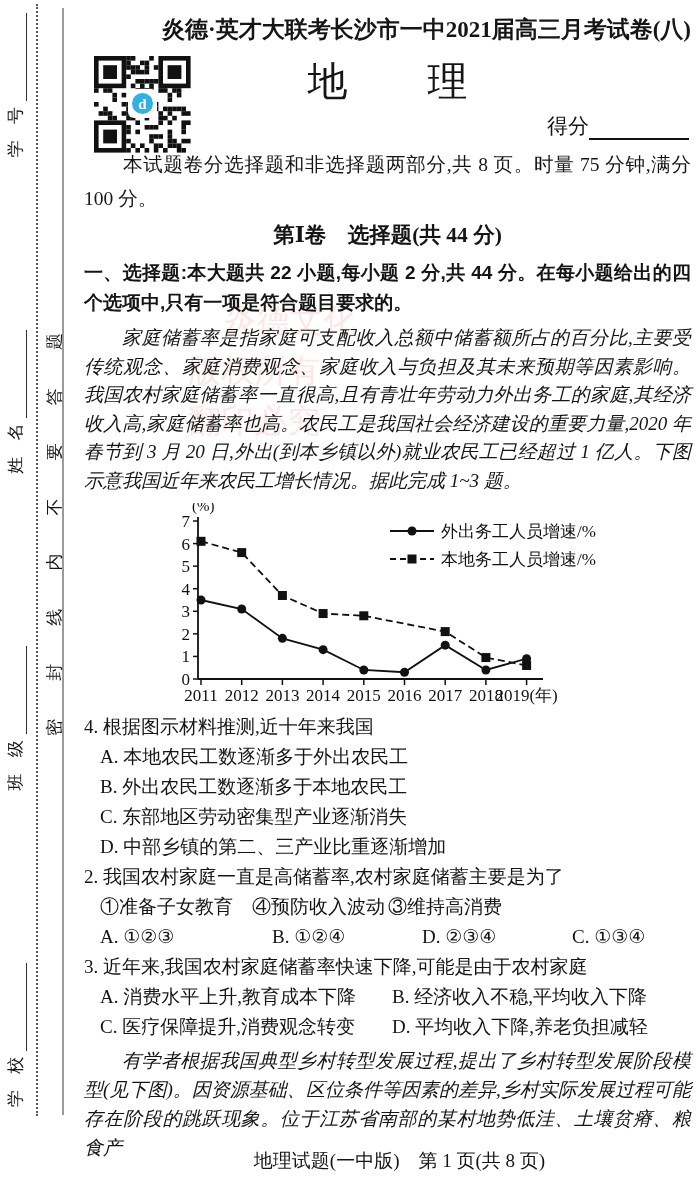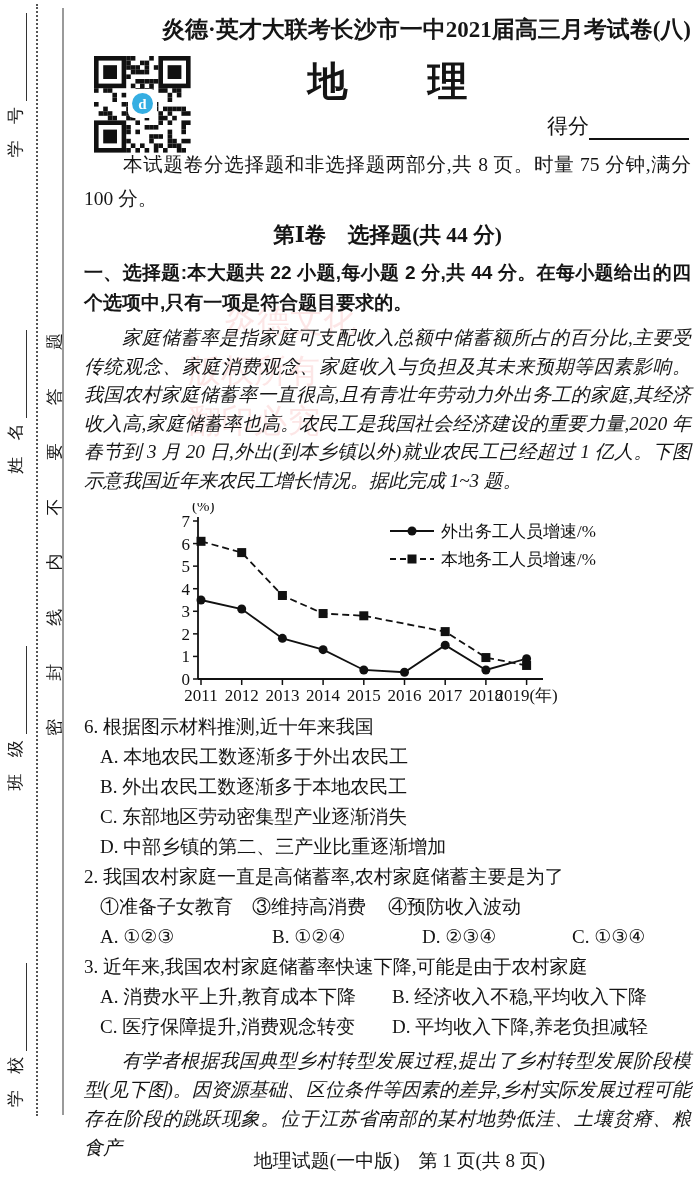--- a/index.html
+++ b/index.html
@@ -29,7 +29,7 @@
       font-weight:bold;font-size:23px;letter-spacing:0px;}
   .qr{position:absolute;left:10px;top:56px;width:100px;height:98px;}
   .subject{position:absolute;top:54px;left:0;width:100%;text-align:center;
-      font-family:"Liberation Sans","DejaVu Sans",sans-serif;font-weight:bold;font-size:40px;}
+      font-family:"Liberation Sans","DejaVu Sans",sans-serif;font-weight:normal;font-size:40px;}
   .score{position:absolute;top:112px;right:2px;font-size:21px;}
   .score .scoreline{display:inline-block;width:100px;border-bottom:2px solid #111;height:24px;vertical-align:bottom;}
   .intro{position:absolute;top:148px;left:0;width:100%;font-size:19.5px;line-height:34px;

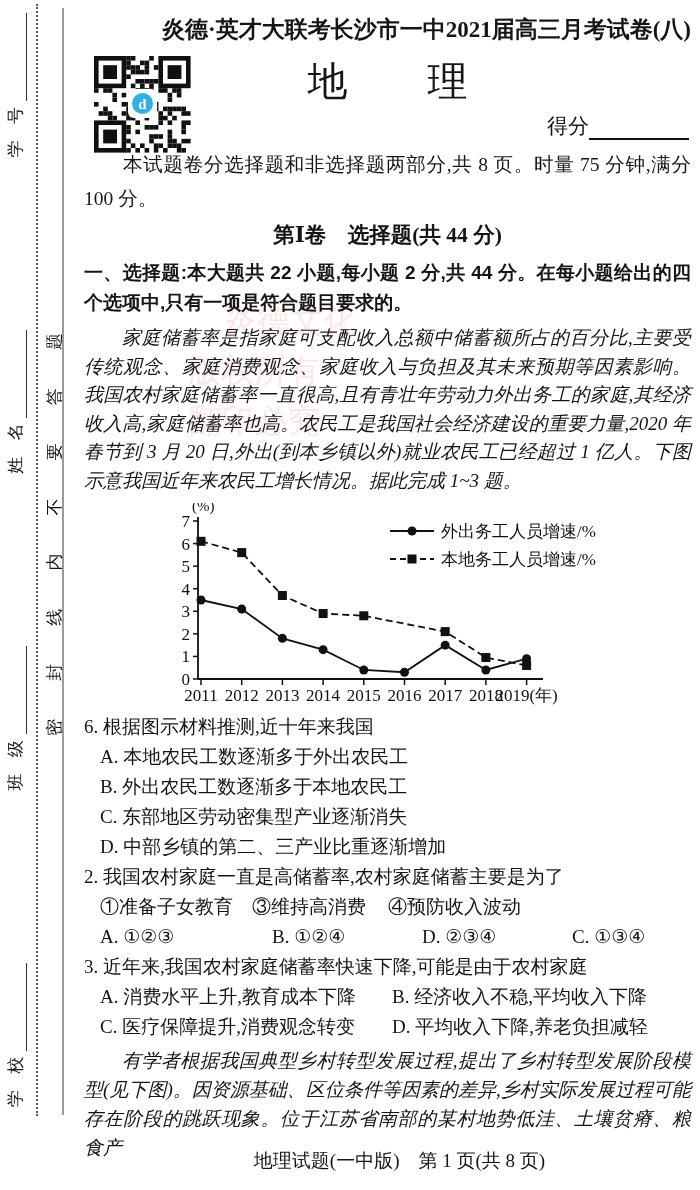--- a/index.html
+++ b/index.html
@@ -313,7 +313,7 @@
 
     <div class="questions">
         <div class="q">
-          <div class="q-stem">6. 根据图示材料推测,近十年来我国</div>
+          <div class="q-stem">4. 根据图示材料推测,近十年来我国</div>
           <div class="opt">A. 本地农民工数逐渐多于外出农民工</div>
           <div class="opt">B. 外出农民工数逐渐多于本地农民工</div>
           <div class="opt">C. 东部地区劳动密集型产业逐渐消失</div>

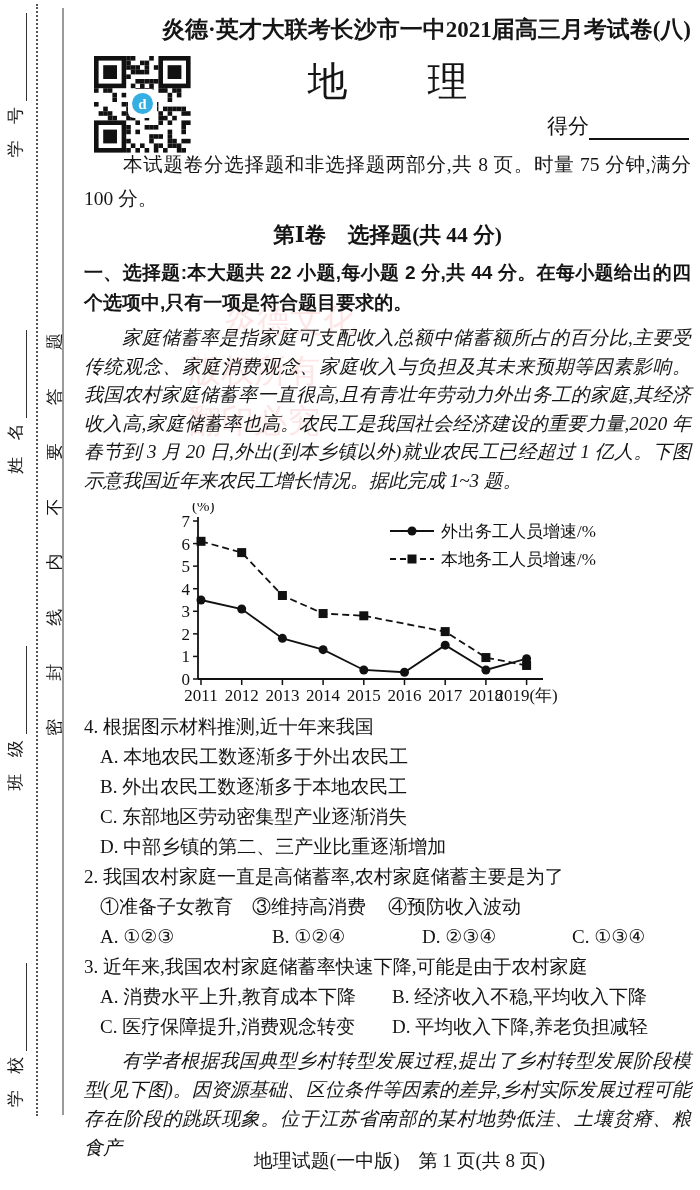--- a/index.html
+++ b/index.html
@@ -323,8 +323,8 @@
           <div class="q-stem">2. 我国农村家庭一直是高储蓄率,农村家庭储蓄主要是为了</div>
           <div class="q-row sub">
             <span>①准备子女教育</span>
+            <span>④预防收入波动</span>
             <span>③维持高消费</span>
-            <span>④预防收入波动</span>
           </div>
           <div class="q-row opt4">
             <span>A. ①②③</span>

